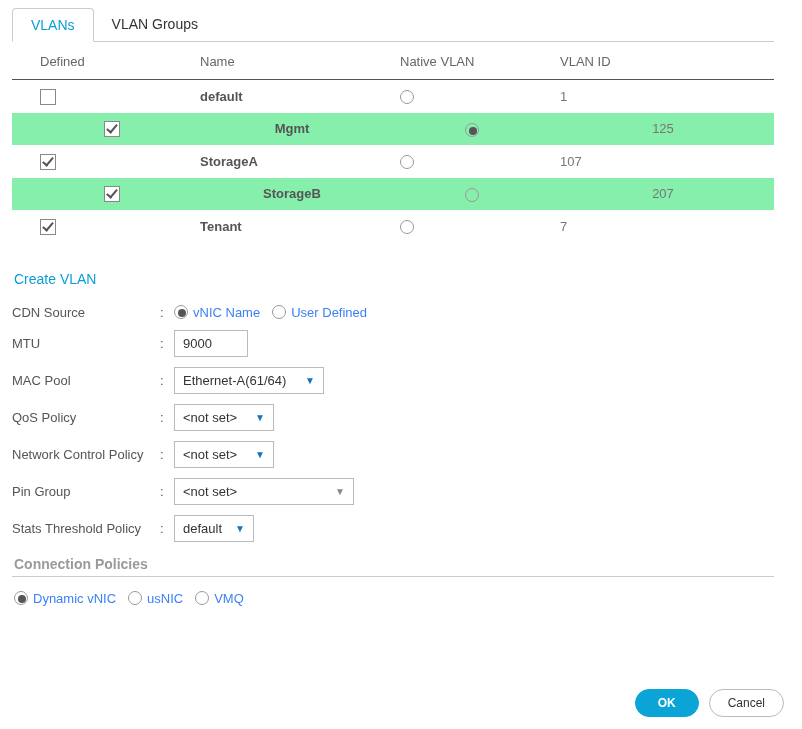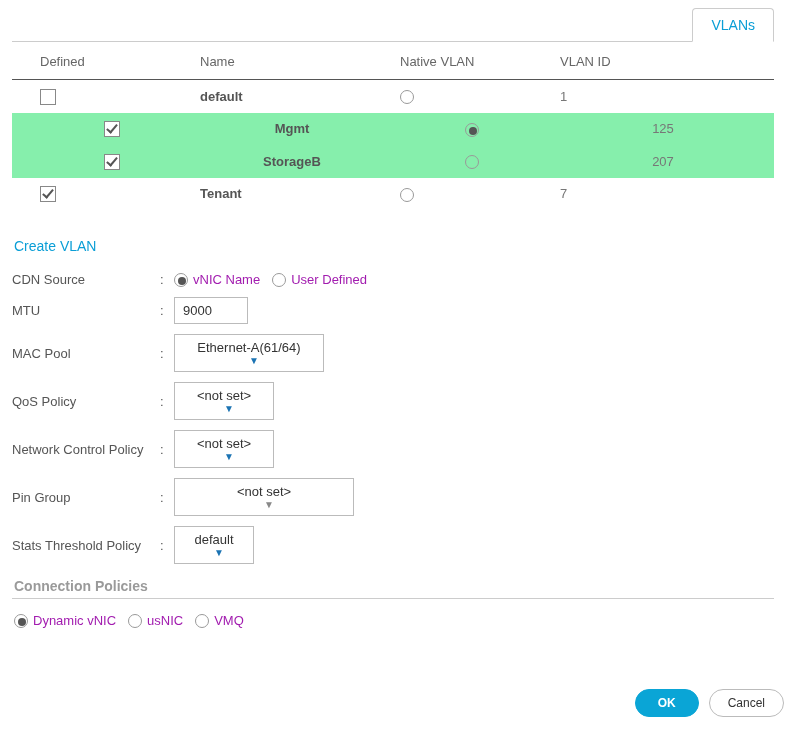--- a/index.html
+++ b/index.html
@@ -37,7 +37,6 @@
     display: flex;
     border-bottom: 1px solid #ccc;
     margin-top: 4px;
-    justify-content: flex-end;
   }
   .tab {
     padding: 8px 18px 8px 18px;

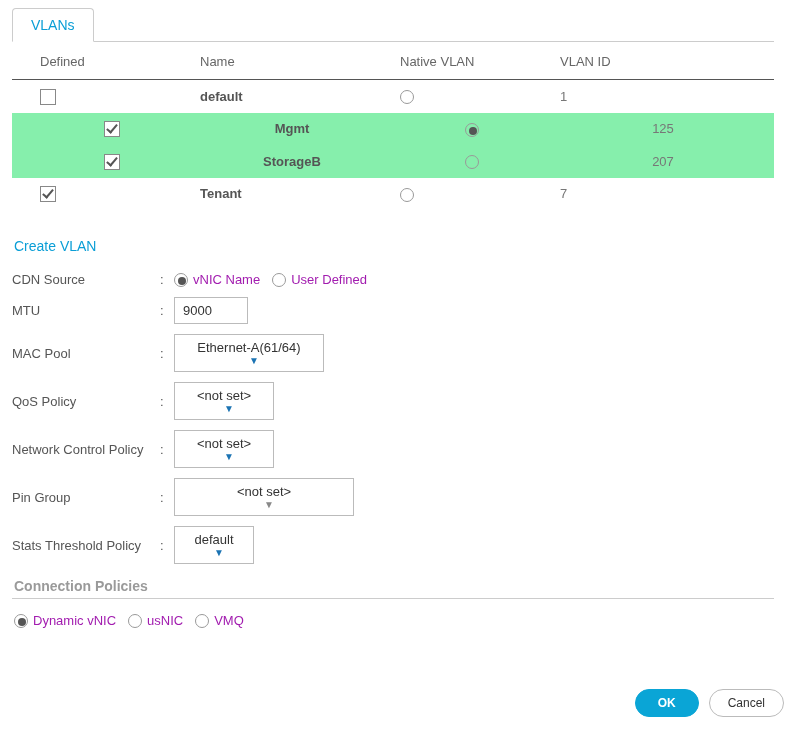--- a/index.html
+++ b/index.html
@@ -243,6 +243,7 @@
 
     <div class="tabs">
       <div class="tab active">VLANs</div>
+      <div class="tab">VLAN Groups</div>
     </div>
 
 

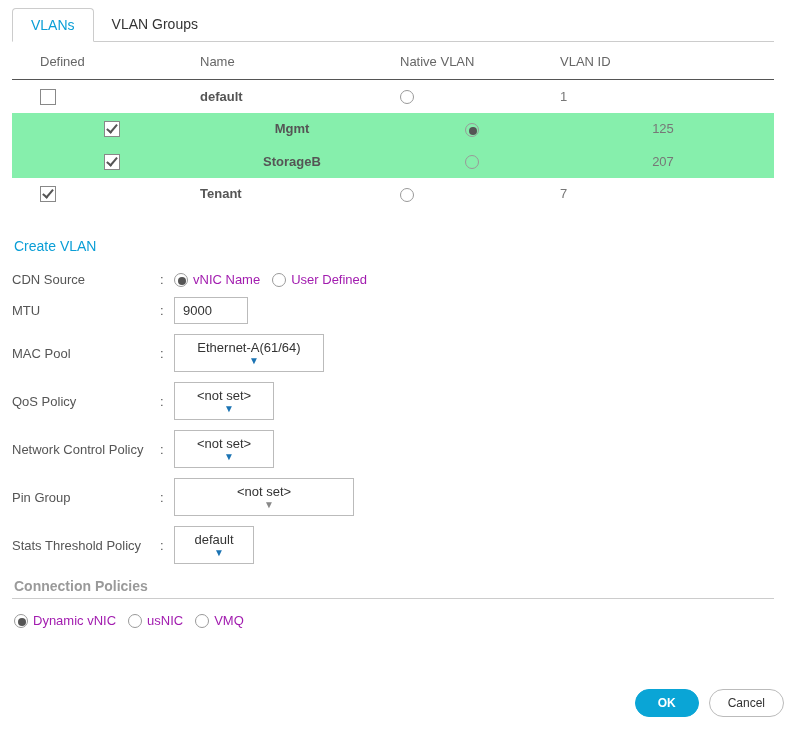--- a/index.html
+++ b/index.html
@@ -269,6 +269,12 @@
           <td class="col-native"><span class="radio selected"></span></td>
           <td class="col-id">125</td>
         </tr>
+        <tr>
+          <td class="col-select"><span class="checkbox checked"></span></td>
+          <td class="col-name">StorageA</td>
+          <td class="col-native"><span class="radio"></span></td>
+          <td class="col-id">107</td>
+        </tr>
         <tr class="alt">
           <td class="col-select"><span class="checkbox checked"></span></td>
           <td class="col-name">StorageB</td>

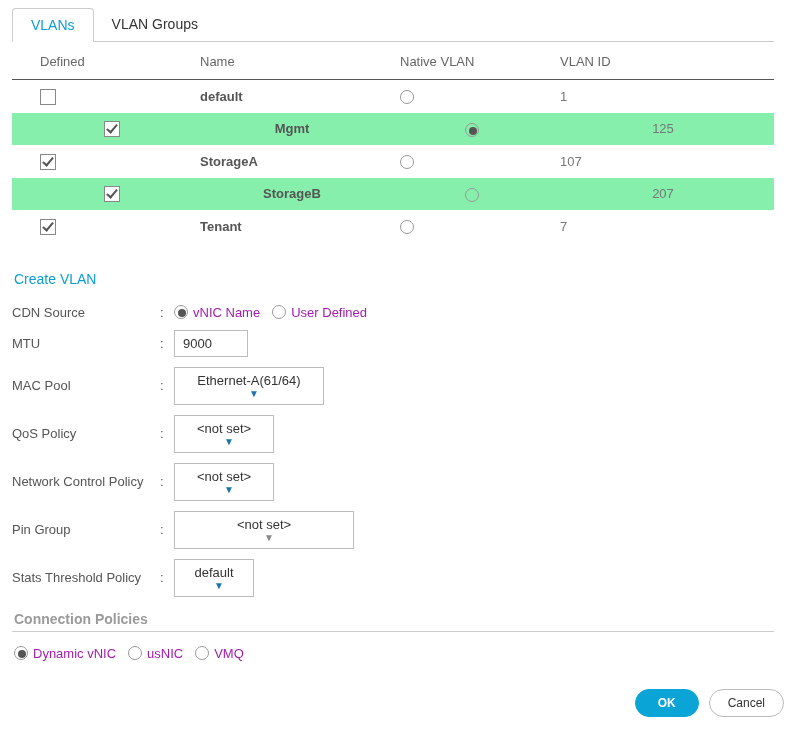--- a/index.html
+++ b/index.html
@@ -198,7 +198,7 @@
     font-size: 10px;
   }
   .select.grey .caret { color: #888; }
-  .radio-label { color: #a21caf; display: inline-flex; align-items: center; gap: 5px; cursor: pointer; }
+  .radio-label { color: #3b82f6; display: inline-flex; align-items: center; gap: 5px; cursor: pointer; }
 
   .section-title {
     color: #9a9a9a;

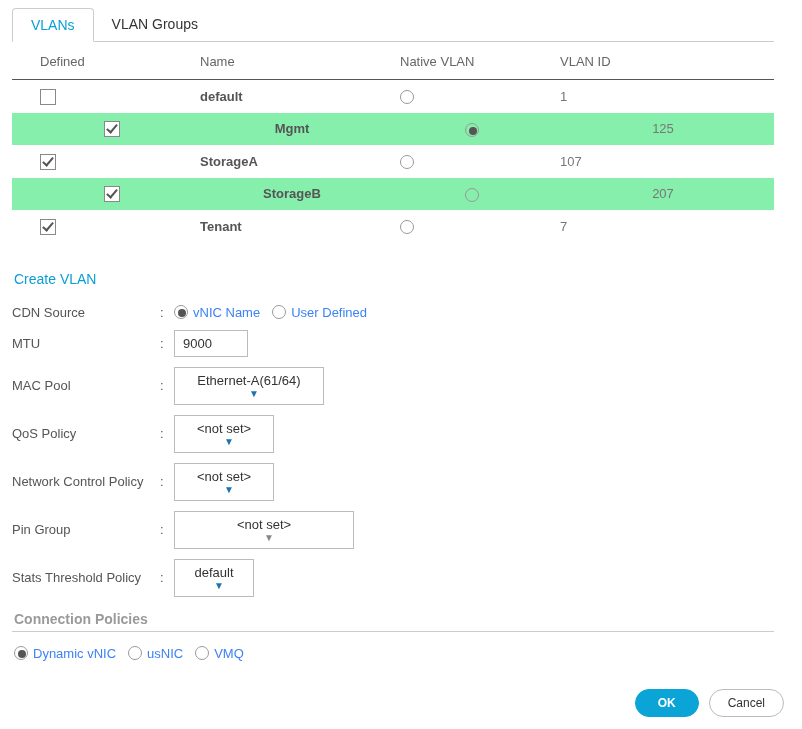--- a/index.html
+++ b/index.html
@@ -190,7 +190,6 @@
     justify-content: space-between;
     cursor: pointer;
     background: #fff;
-    flex-direction: column;
   }
   .select .caret {
     color: #1b73b3;

